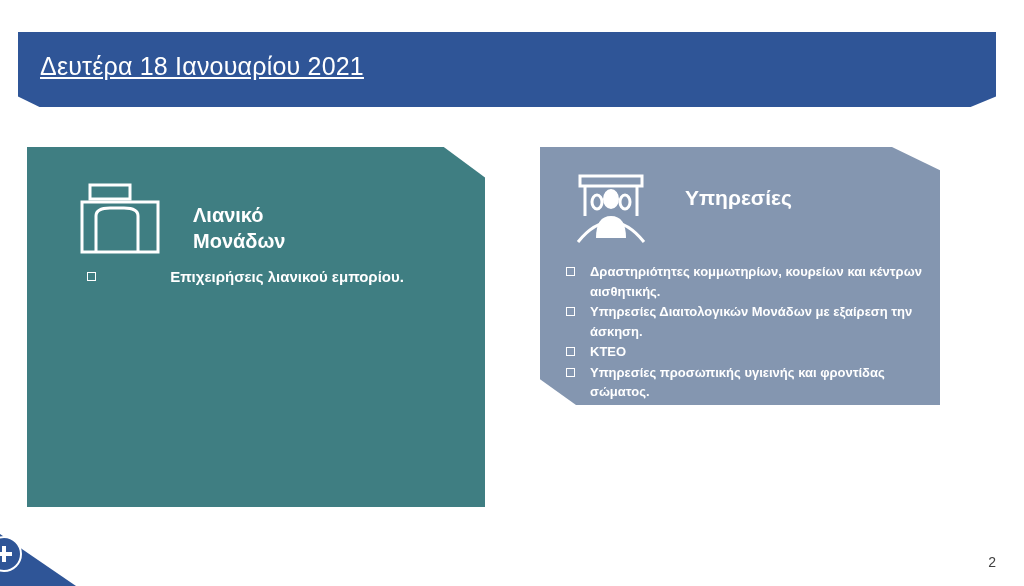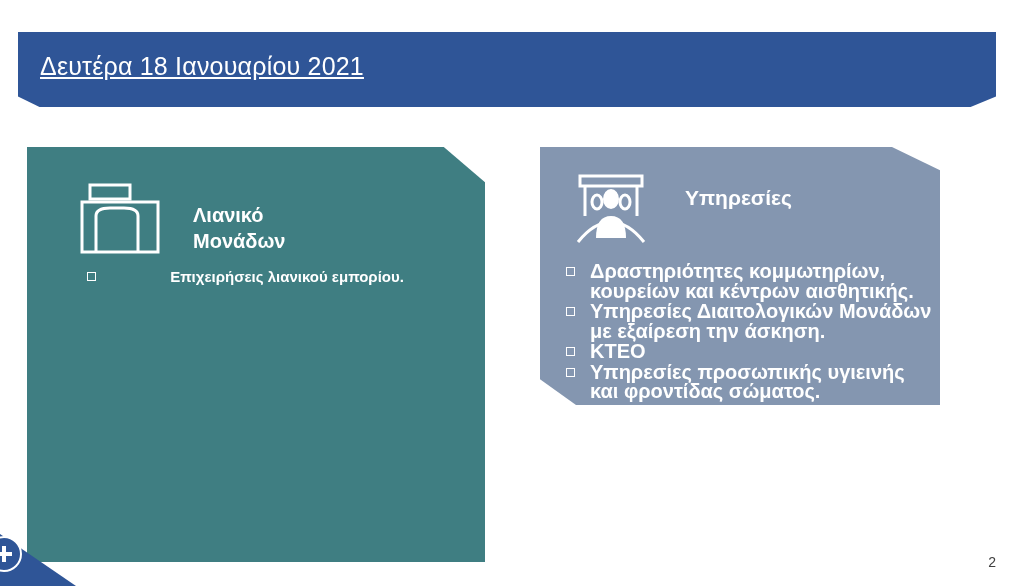--- a/index.html
+++ b/index.html
@@ -55,7 +55,7 @@
     left: 27px;
     top: 147px;
     width: 458px;
-    height: 415px;
+    height: 360px;
   }
   .panel-left .bg {
     background: #3f7e82;

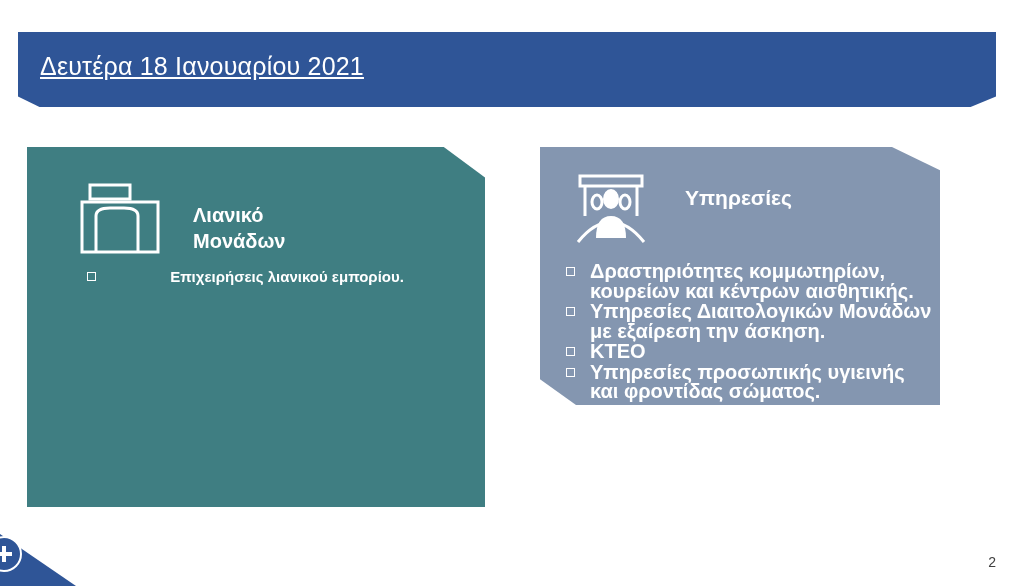--- a/index.html
+++ b/index.html
@@ -134,7 +134,7 @@
     left: 22px;
     top: 115px;
     width: 372px;
-    font-size: 20px;
+    font-size: 13px;
     line-height: 19.5px;
   }
   .bullets-right li { margin-bottom: 2px; }

